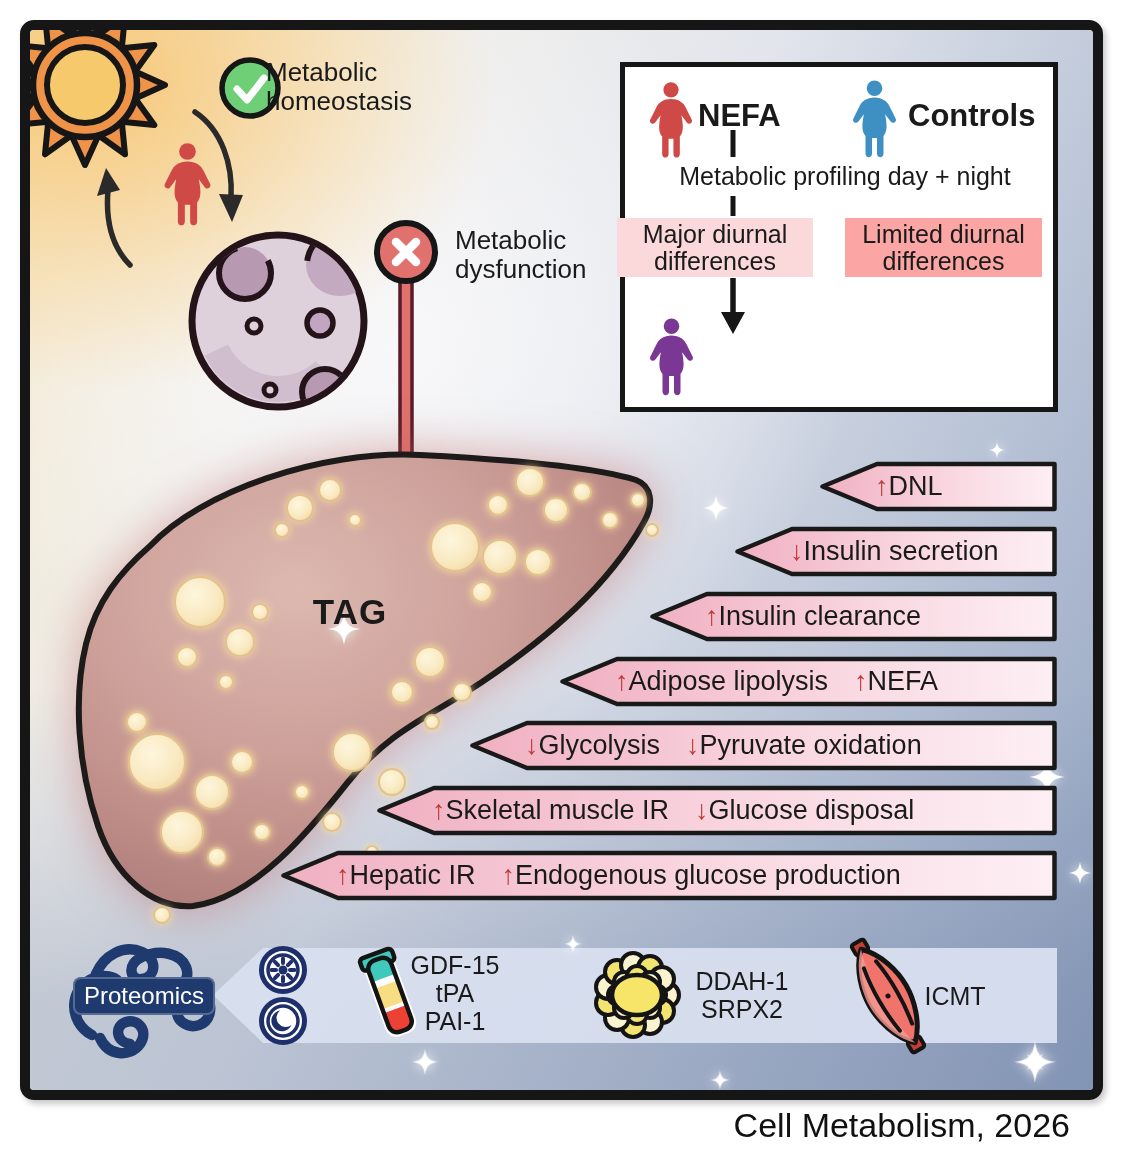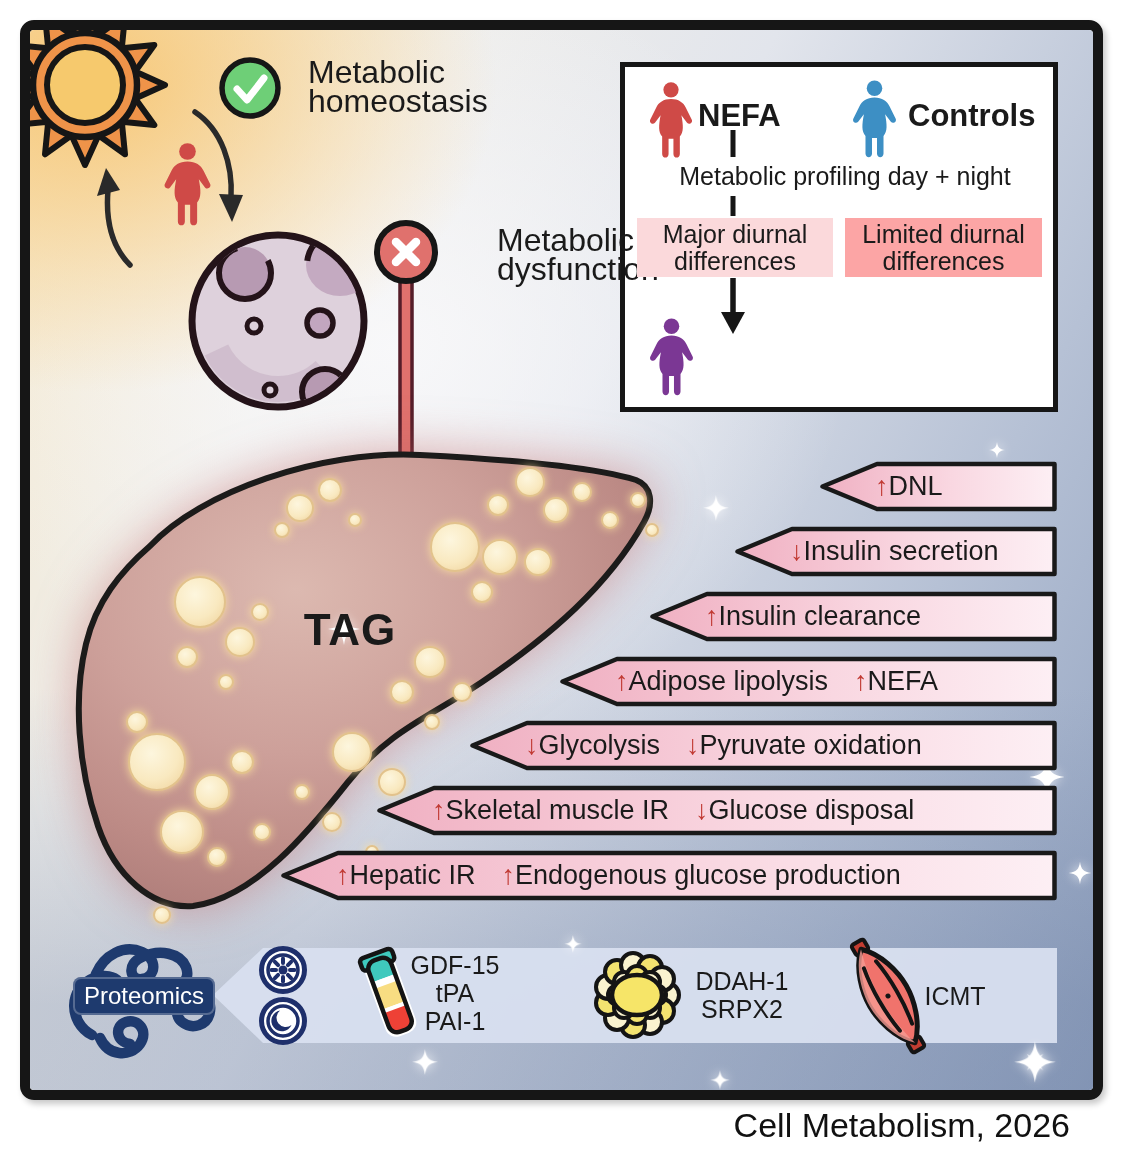--- a/index.html
+++ b/index.html
@@ -18,7 +18,7 @@
   .glow-drops{filter:drop-shadow(0 0 5px rgba(255,228,160,.85));}
   .glow-spark{filter:drop-shadow(0 0 6px rgba(255,255,255,.9));}
 
-  .label-2line{font-size:32px;line-height:29px;margin-left:42px;}
+  .label-2line{font-size:26px;line-height:29px;}
   .dys-label{left:425px;top:196px;}
   .homeo-label{left:236px;top:28px;}
   .tag-label{left:250px;top:575px;width:140px;text-align:center;font-size:44px;font-weight:bold;letter-spacing:1px;}

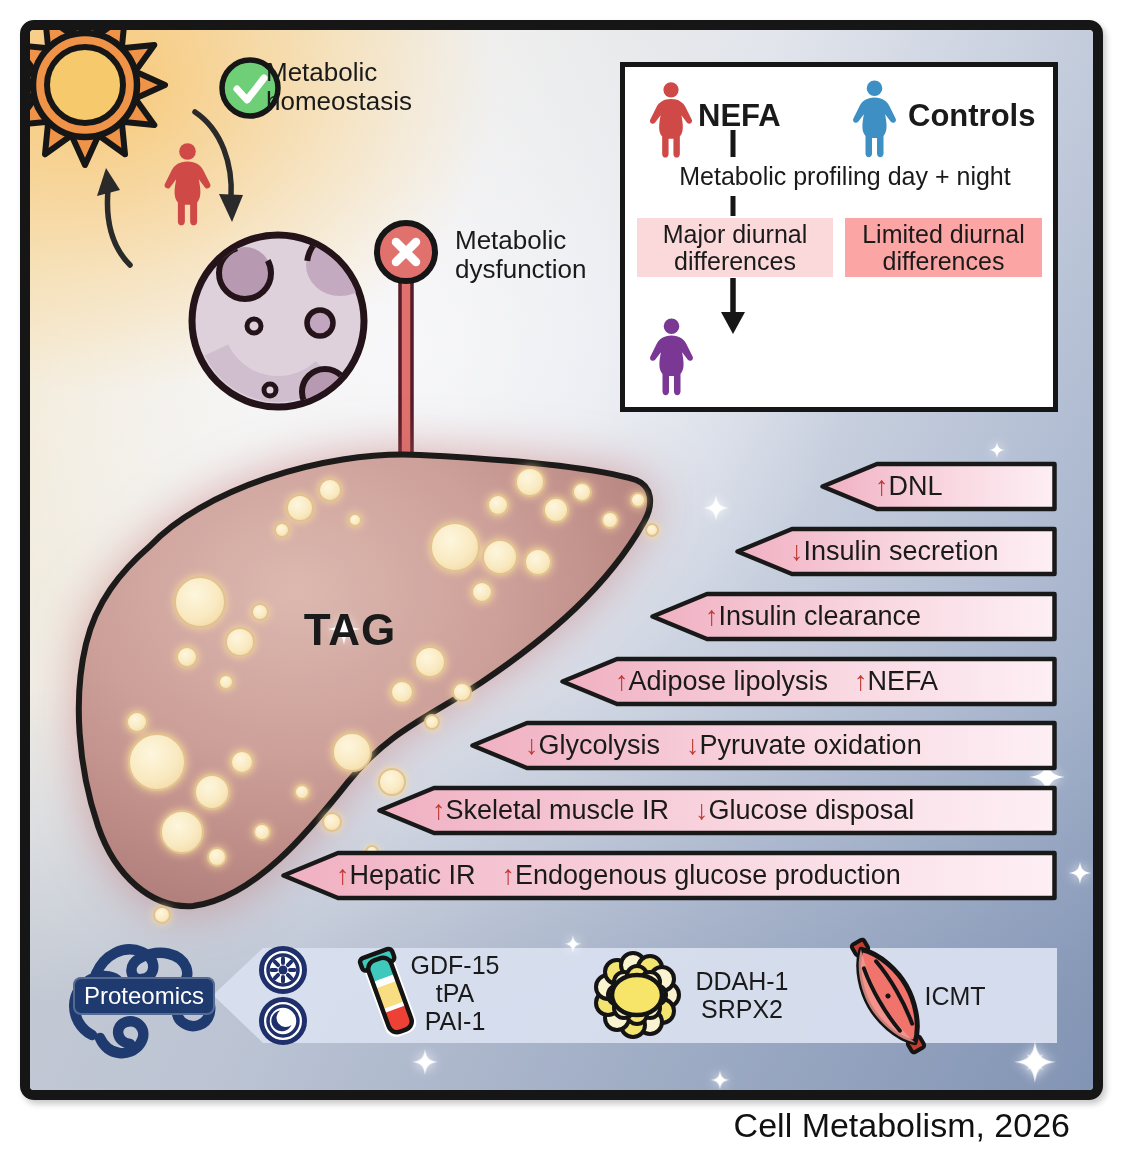--- a/index.html
+++ b/index.html
@@ -29,7 +29,7 @@
   .controls-title{left:878px;top:68px;}
   .profiling-label{left:600px;top:132px;width:430px;text-align:center;font-size:25px;}
   .flow-cell{box-sizing:border-box;text-align:center;font-size:25px;line-height:27px;display:flex;flex-direction:column;justify-content:center;}
-  .major-box{left:607px;top:188px;width:196px;height:59px;background:#fbd9db;}
+  .major-box{left:587px;top:188px;width:196px;height:59px;background:#fbd9db;}
   .limited-box{left:815px;top:188px;width:197px;height:59px;background:#fca5a5;}
   .persist-box{left:678px;top:297px;width:334px;height:70px;background:#dcd9ec;line-height:28px;}
 

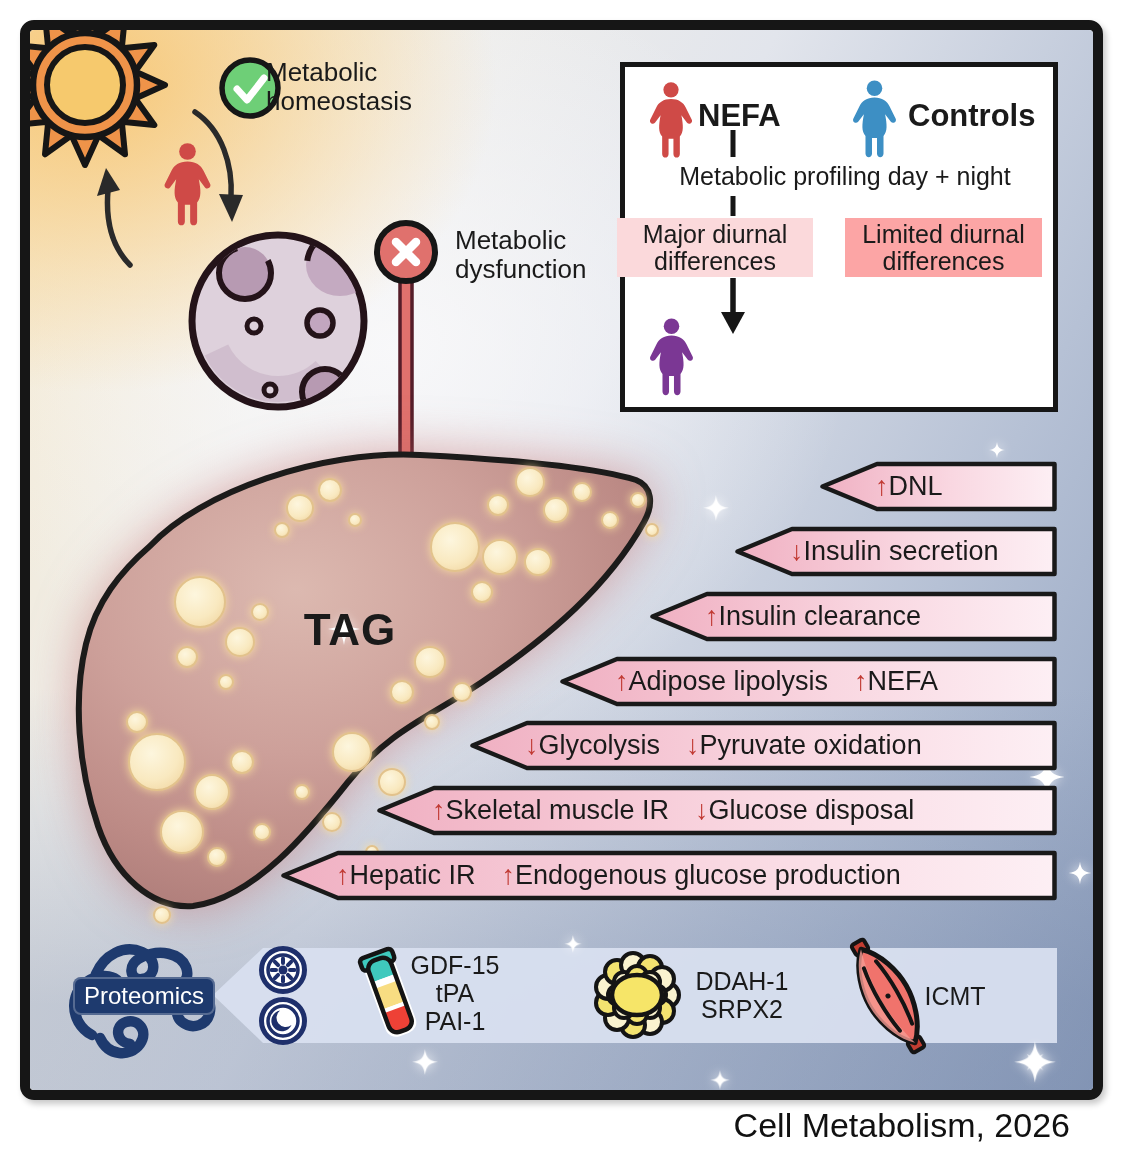--- a/index.html
+++ b/index.html
@@ -21,7 +21,7 @@
   .label-2line{font-size:26px;line-height:29px;}
   .dys-label{left:425px;top:196px;}
   .homeo-label{left:236px;top:28px;}
-  .tag-label{left:250px;top:575px;width:140px;text-align:center;font-size:44px;font-weight:bold;letter-spacing:1px;}
+  .tag-label{left:250px;top:562px;width:140px;text-align:center;font-size:35px;font-weight:bold;letter-spacing:1px;}
 
   .flow-box{left:590px;top:32px;width:438px;height:350px;background:#ffffff;border:5px solid #161616;box-sizing:border-box;}
   .flow-title{font-size:31px;font-weight:bold;}

